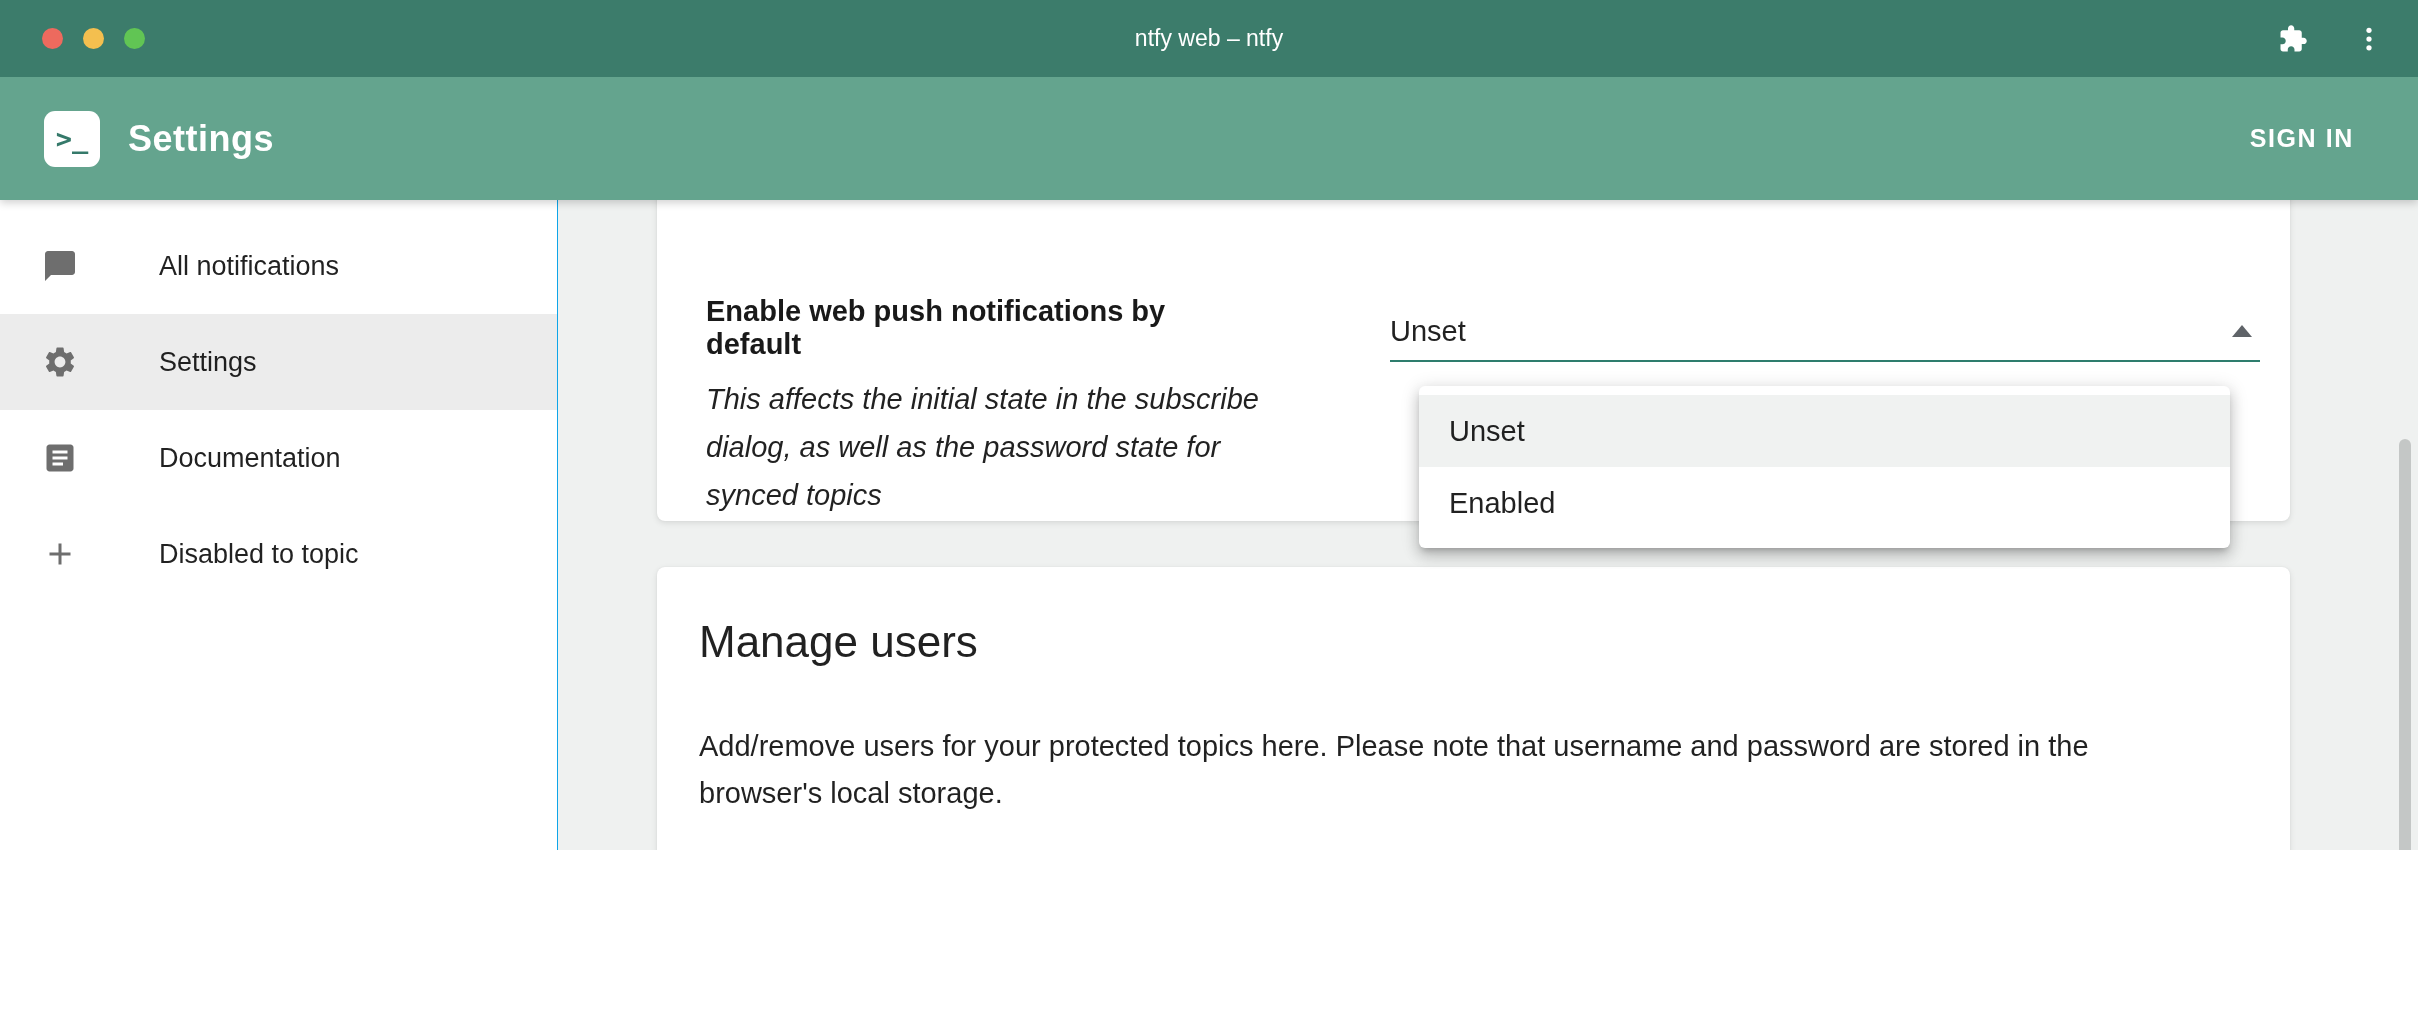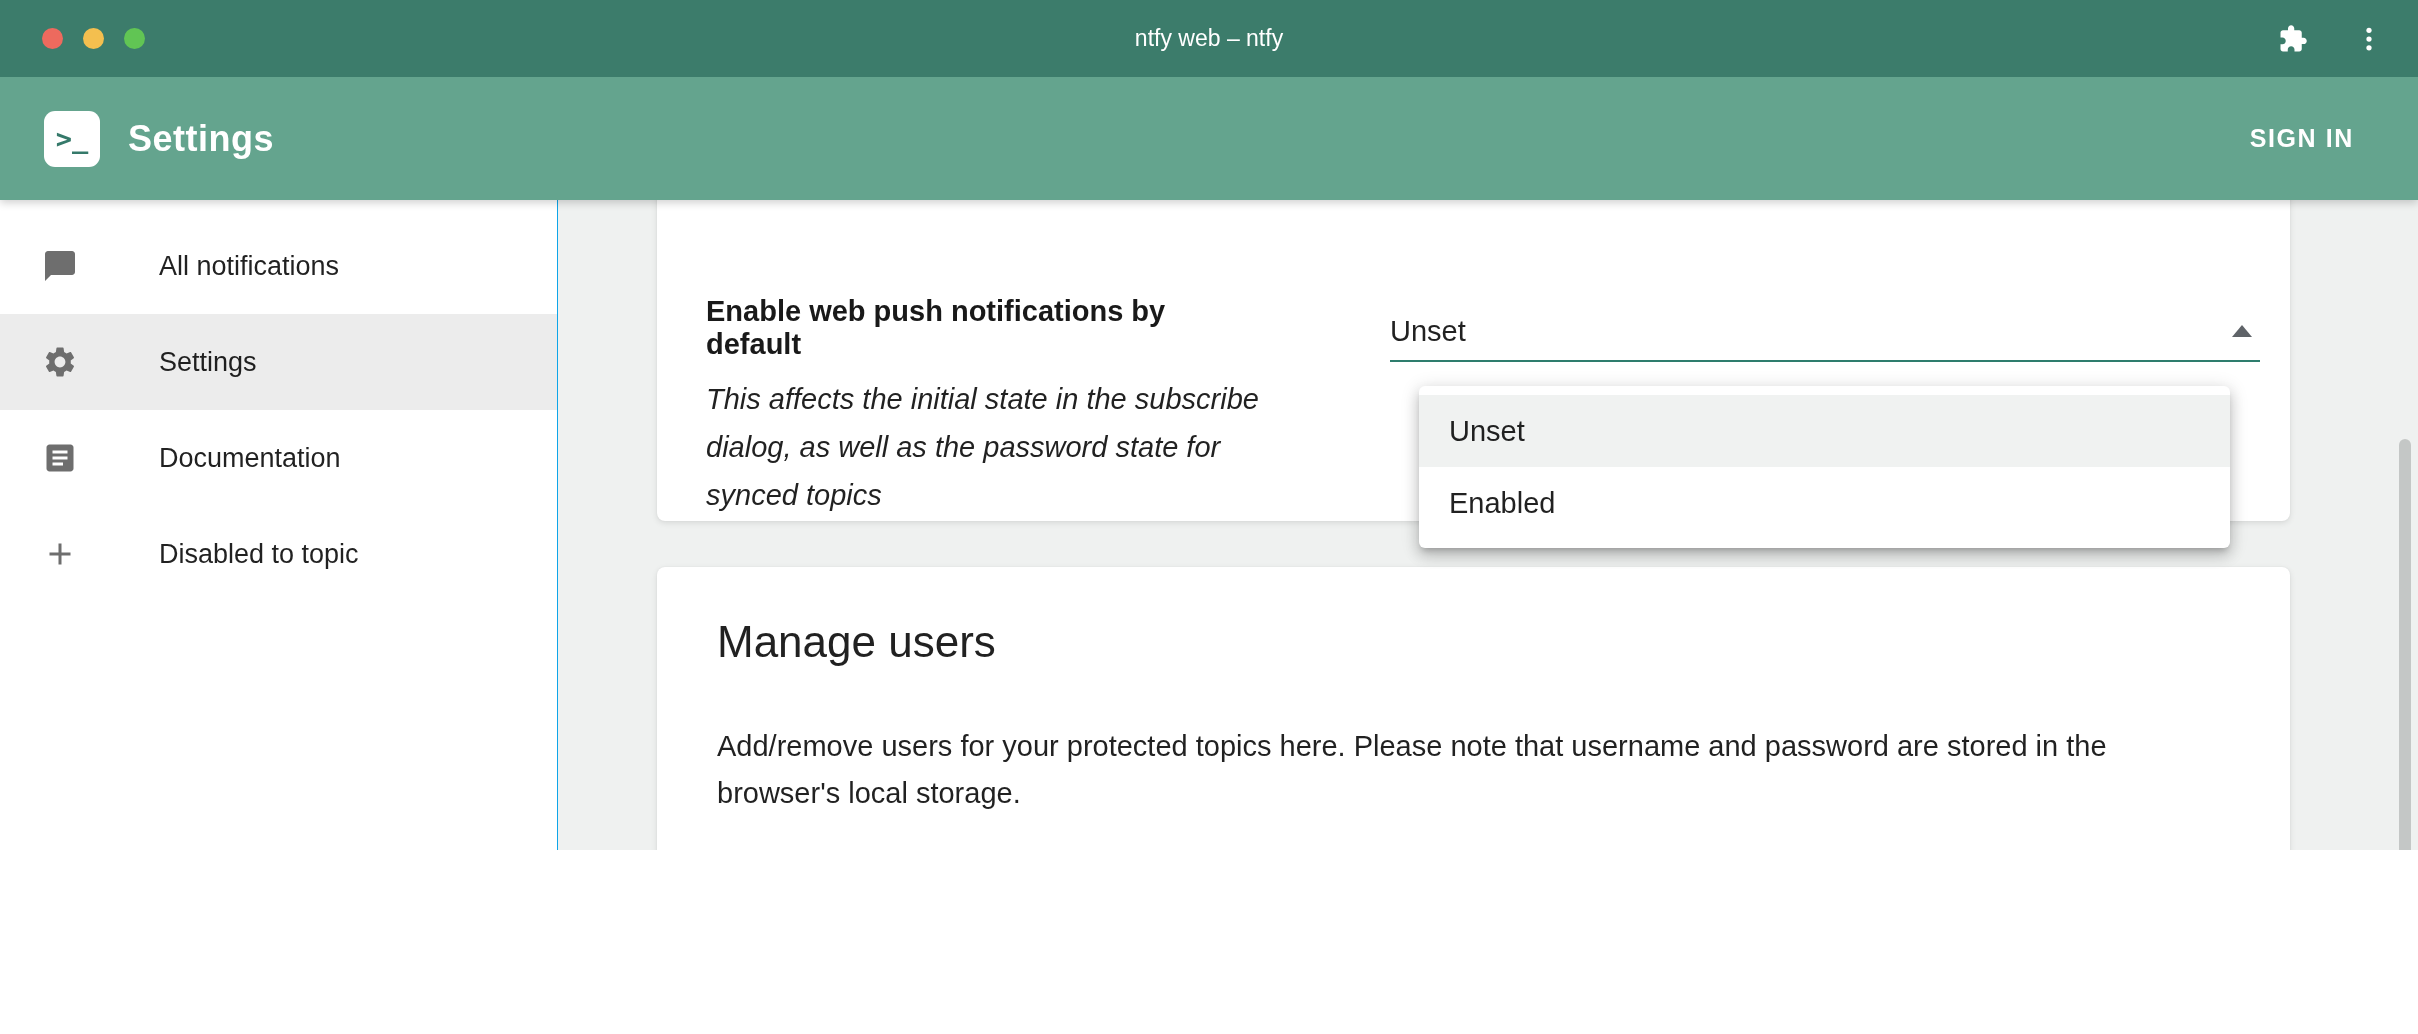--- a/index.html
+++ b/index.html
@@ -35,7 +35,7 @@
   .content{position:absolute;left:559px;top:200px;right:0;bottom:0;overflow:hidden;}
   .card{position:absolute;left:98px;width:1633px;background:#ffffff;border-radius:8px;box-shadow:0 2px 6px rgba(0,0,0,0.10),0 0 2px rgba(0,0,0,0.06);box-sizing:border-box;}
   .card1{top:-60px;height:381px;}
-  .card2{top:367px;height:408px;padding:50px 60px;}
+  .card2{top:367px;height:408px;padding:50px 42px;}
   .card3{top:818px;height:300px;}
 
   

